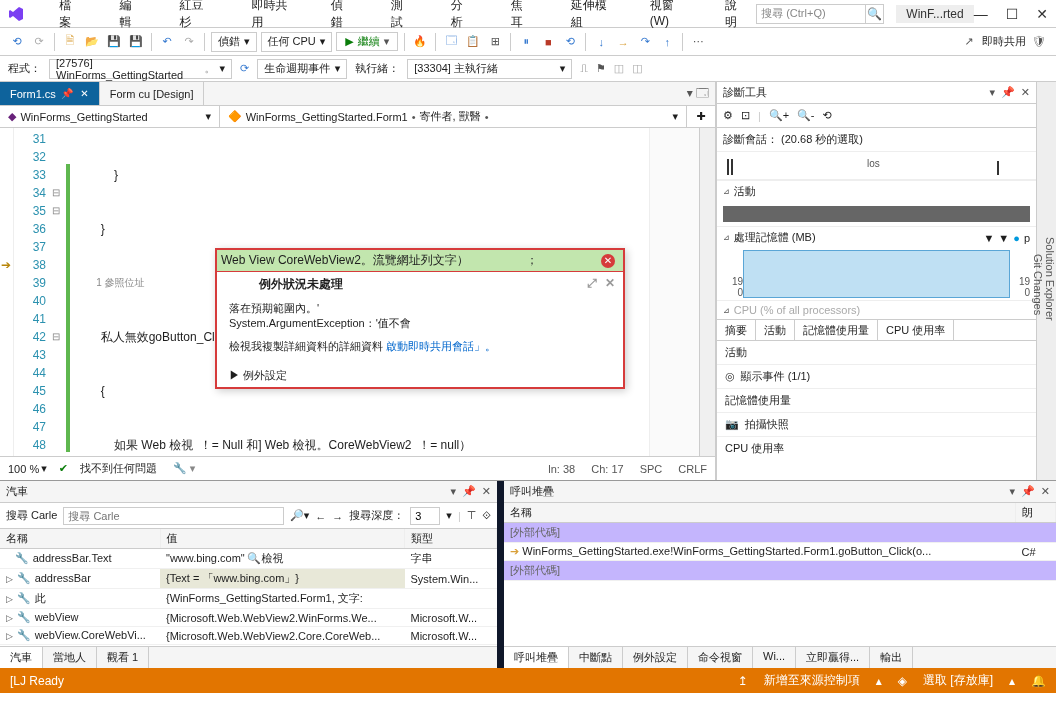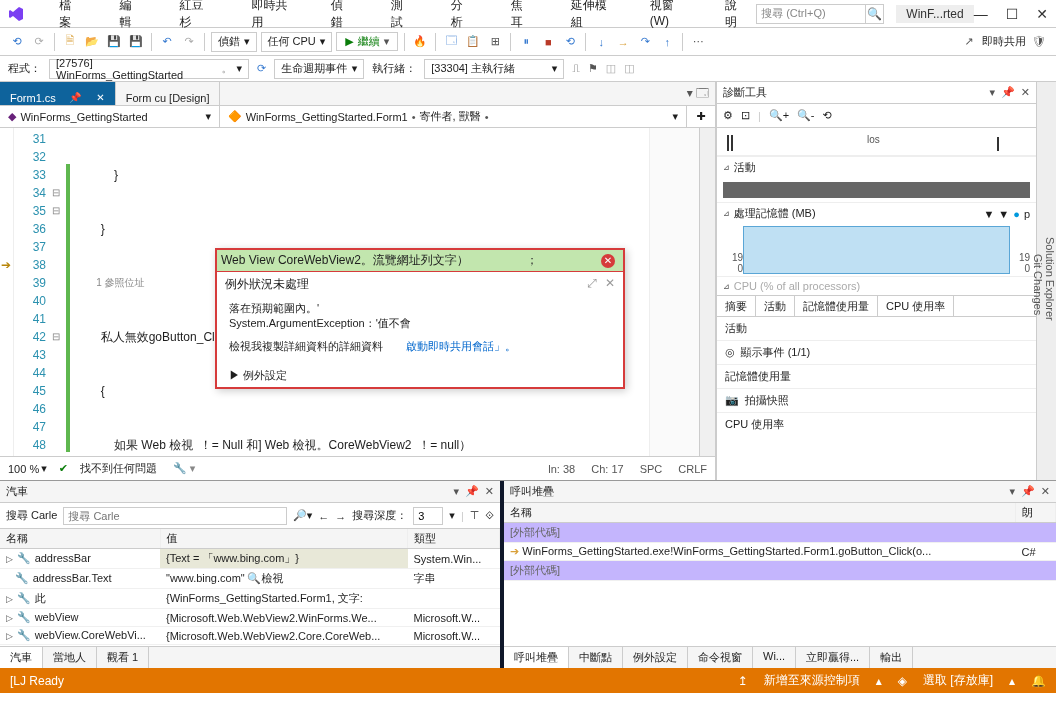--- a/index.html
+++ b/index.html
@@ -199,7 +199,7 @@
 
 <div class="toolbar2">
   <span>程式：</span>
-  <div class="dropdown" style="width:200px">
+  <div class="dropdown" style="width:183px">
       <span>[27576] WinForms_GettingStarted</span>
       <span style="color:#999; margin-left:2px">。</span>
       <span style="margin-left:auto">▾</span>

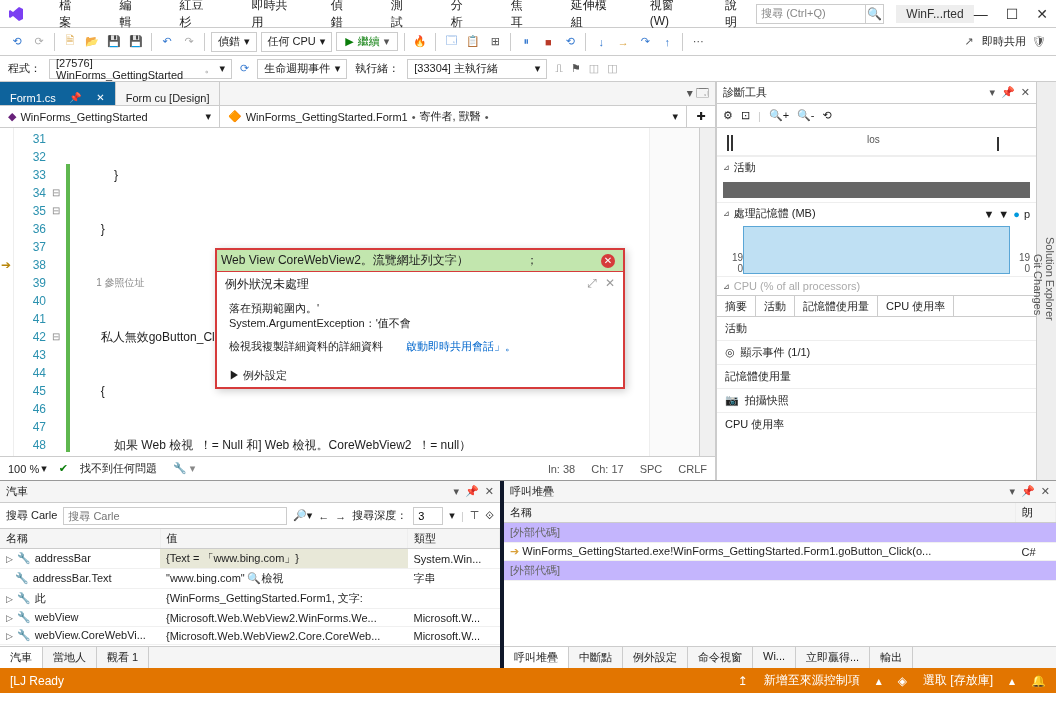--- a/index.html
+++ b/index.html
@@ -210,7 +210,7 @@
       <span style="margin-left:auto">▾</span>
     </div>
   <span>執行緒：</span>
-  <div class="dropdown" style="width:140px">
+  <div class="dropdown" style="width:165px">
       <span>[33304] 主執行緒</span>
       <span style="margin-left:auto">▾</span>
     </div>

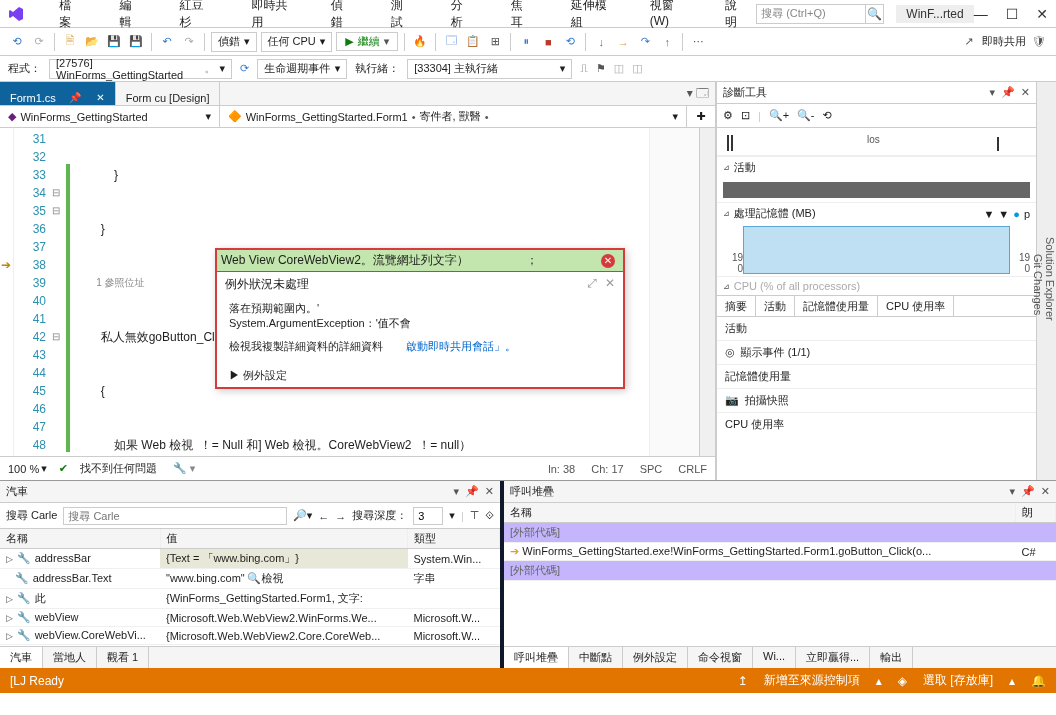--- a/index.html
+++ b/index.html
@@ -28,7 +28,7 @@
 .right-tools { width: 20px; background:#eee; border-left:1px solid #ccc; writing-mode: vertical-rl; text-align:center; padding-top:8px; font-size:11px; color:#555;}
 
 .doc-tabs { height: 24px; display: flex; border-bottom: 1px solid #ccc; background:#f5f5f5;}
-.doc-tab { padding: 10px 10px; border-right:1px solid #ccc; display:flex;align-items:flex-start; gap:14px; font-size:11px;}
+.doc-tab { padding: 2px 10px; border-right:1px solid #ccc; display:flex;align-items:center; gap:6px; font-size:11px;}
 .doc-tab.active { background: #0e639c; color:#fff; }
 .doc-tab .close { font-size:10px; }
 .doc-tab .pin { font-size:10px; }

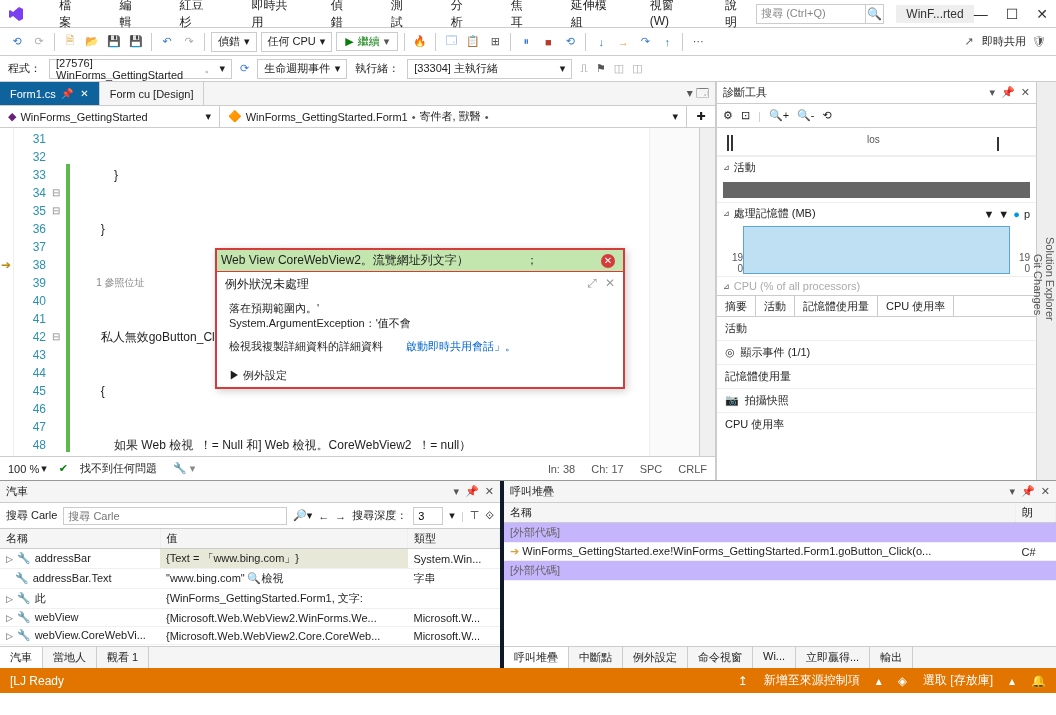--- a/index.html
+++ b/index.html
@@ -376,6 +376,9 @@
       <span>🔍-</span>
       <span>⟲</span>
     </div>
+    <div class="diag-session">
+      <span>診斷會話：</span> <span>(20.68 秒的選取)</span>
+    </div>
     <div class="diag-chart">
       <div class="bar" style="left:10px;height:16px"></div>
       <div class="bar" style="left:14px;height:16px"></div>

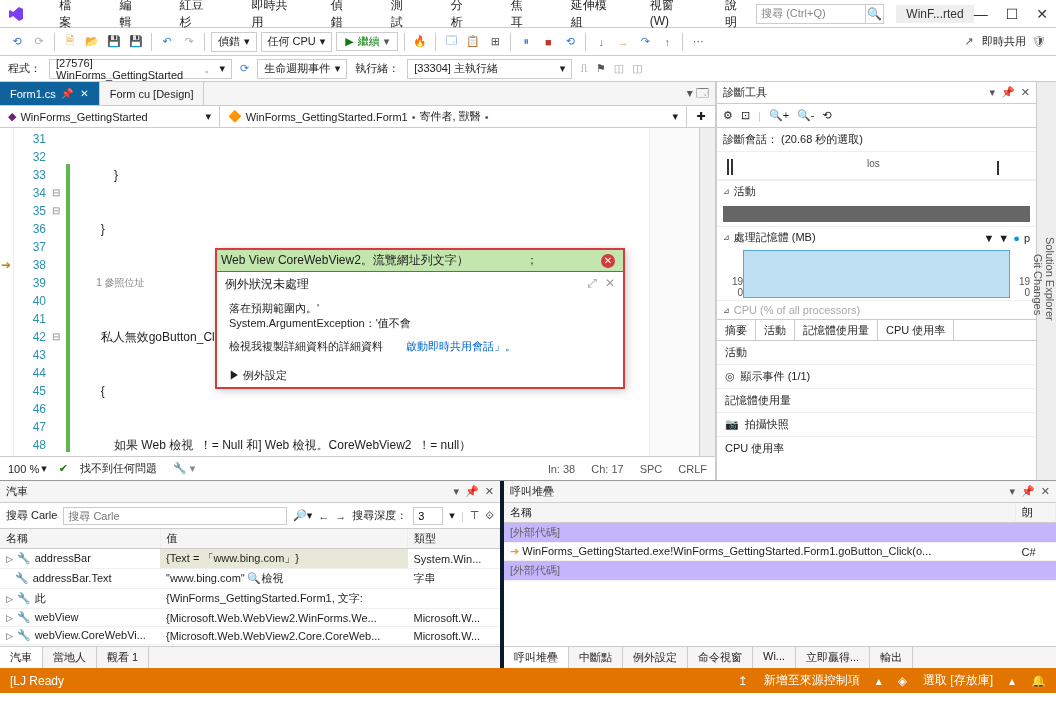--- a/index.html
+++ b/index.html
@@ -51,7 +51,7 @@
 .exception-popup { position:absolute; left:215px; top:172px; width:410px; background:#fff; border:2px solid #d63b3b; box-shadow:2px 2px 8px rgba(0,0,0,0.2); z-index:10; font-size:12px;}
 .exception-popup .code-line-hl { background:#c2e6ae; padding:2px 4px; border-bottom:1px solid #d63b3b; display:flex; align-items:center;}
 .exception-popup .code-line-hl .err-ico{ margin-left:auto; margin-right:4px; color:#fff; background:#d63b3b; border-radius:50%; width:14px;height:14px; display:flex;align-items:center;justify-content:center; font-size:10px;}
-.exception-popup .hdr { display:flex; padding:4px 8px; font-weight:normal; font-size:12px;}
+.exception-popup .hdr { display:flex; padding:4px 8px; font-weight:bold; font-size:12px;margin-left:34px;}
 .exception-popup .hdr .ico {color:#999; margin-left:auto; font-size:12px;}
 .exception-popup .body { padding:4px 12px 10px 12px; font-size:11px;}
 .exception-popup .body .link{ color:#0066cc;margin-left:20px; }

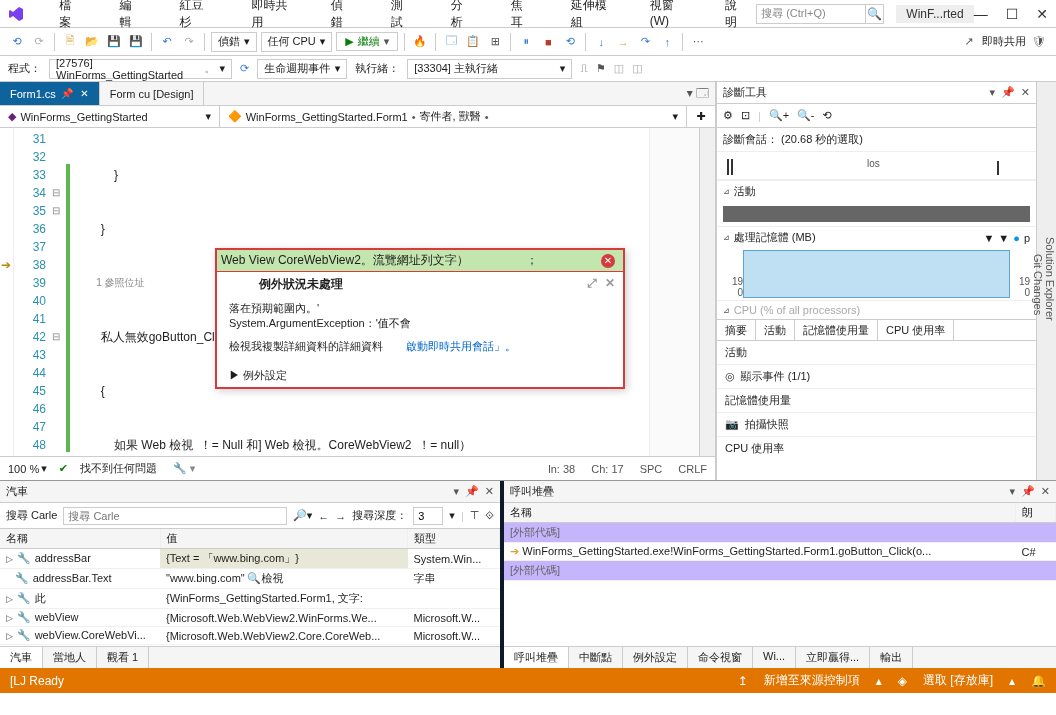--- a/index.html
+++ b/index.html
@@ -54,7 +54,7 @@
 .exception-popup .hdr { display:flex; padding:4px 8px; font-weight:bold; font-size:12px;margin-left:34px;}
 .exception-popup .hdr .ico {color:#999; margin-left:auto; font-size:12px;}
 .exception-popup .body { padding:4px 12px 10px 12px; font-size:11px;}
-.exception-popup .body .link{ color:#0066cc;margin-left:20px; }
+.exception-popup .body .link{ color:#0066cc; }
 .exception-popup .expand {padding:4px 12px; font-size:11px;}
 
 .editor-status { height:24px; border-top:1px solid #ccc; display:flex; align-items:center; padding:0 8px; gap:12px; font-size:11px;}

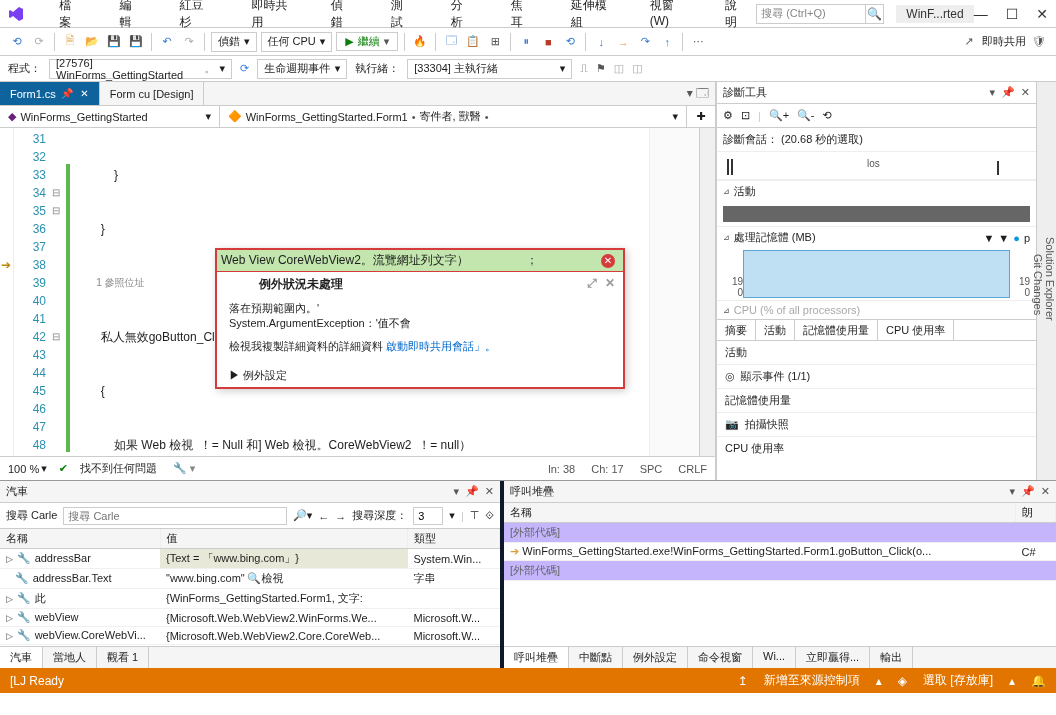--- a/index.html
+++ b/index.html
@@ -82,7 +82,7 @@
 .diag-cpu{ padding:4px 8px; font-size:11px;}
 
 .bottom-panels { height: 188px; display:flex; border-top:1px solid #999;}
-.bottom-left { flex:0 0 504px; border-right:4px solid #0f172a; display:flex; flex-direction:column; font-size:11px;}
+.bottom-left { flex:0 0 504px; border-right:7px solid #0f172a; display:flex; flex-direction:column; font-size:11px;}
 .bottom-right { flex:1; display:flex; flex-direction:column; font-size:11px;}
 
 .panel-hdr { height:22px; border-bottom:1px solid #ccc; display:flex;align-items:center; padding:0 6px; background:#f5f5f5;}

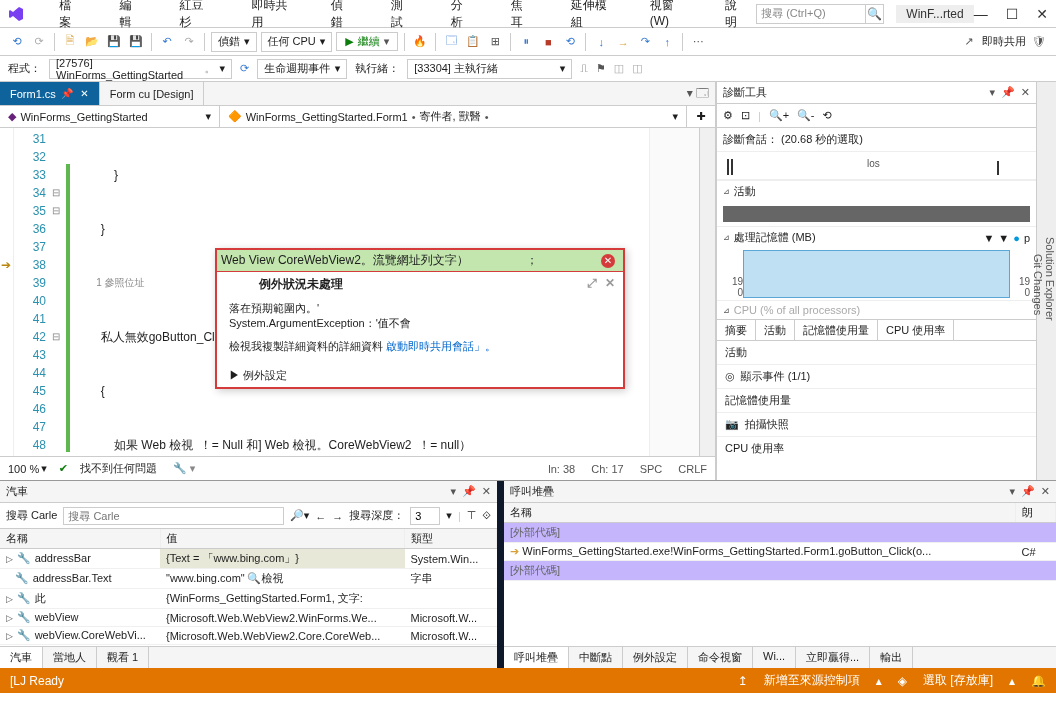--- a/index.html
+++ b/index.html
@@ -476,14 +476,14 @@
           </thead>
         <tbody>
           <tr>
+              <td><span class="expand">&nbsp;&nbsp;</span><span class="var-icon">🔧</span><span>addressBar.Text</span></td>
+              <td><span>"www.bing.com"</span> <span>🔍</span><span>檢視</span></td>
+              <td>字串</td>
+            </tr>
+          <tr>
               <td><span class="expand">▷</span><span class="var-icon">🔧</span><span>addressBar</span></td>
               <td class="val-hl">{Text = 「www.bing.com」}</td>
               <td>System.Win...</td>
-            </tr>
-          <tr>
-              <td><span class="expand">&nbsp;&nbsp;</span><span class="var-icon">🔧</span><span>addressBar.Text</span></td>
-              <td><span>"www.bing.com"</span> <span>🔍</span><span>檢視</span></td>
-              <td>字串</td>
             </tr>
           <tr>
               <td><span class="expand">▷</span><span class="var-icon">🔧</span><span>此</span></td>

